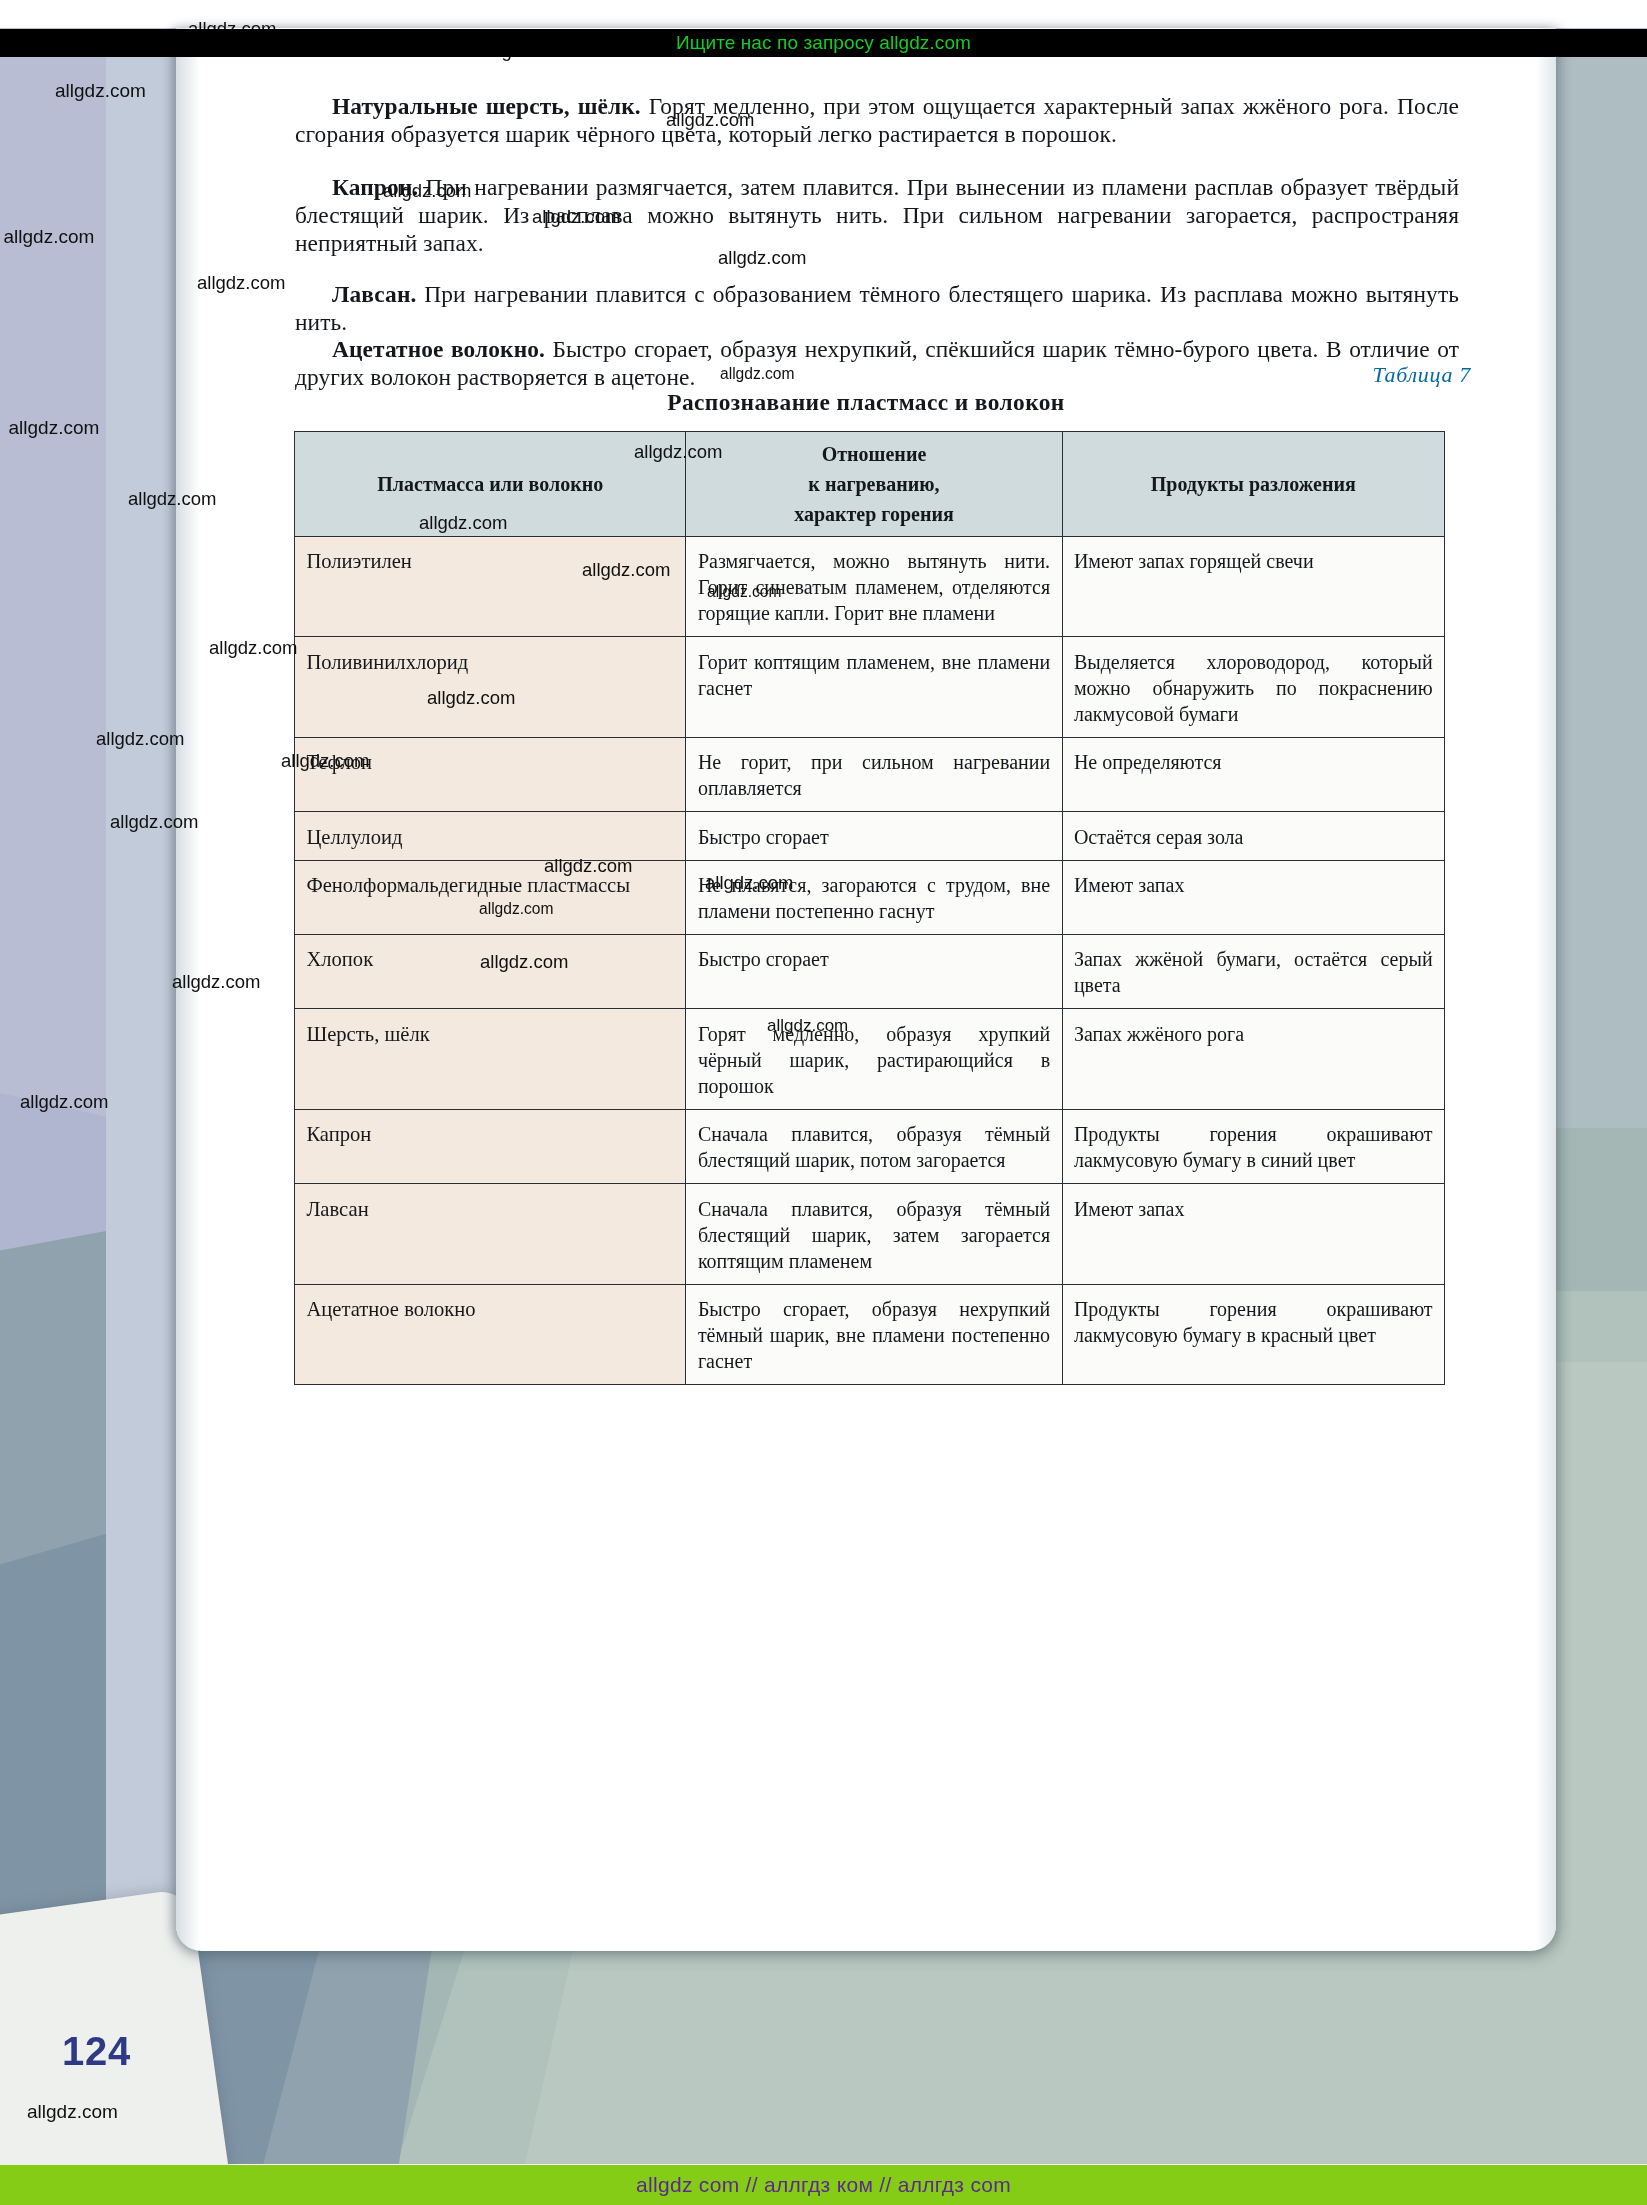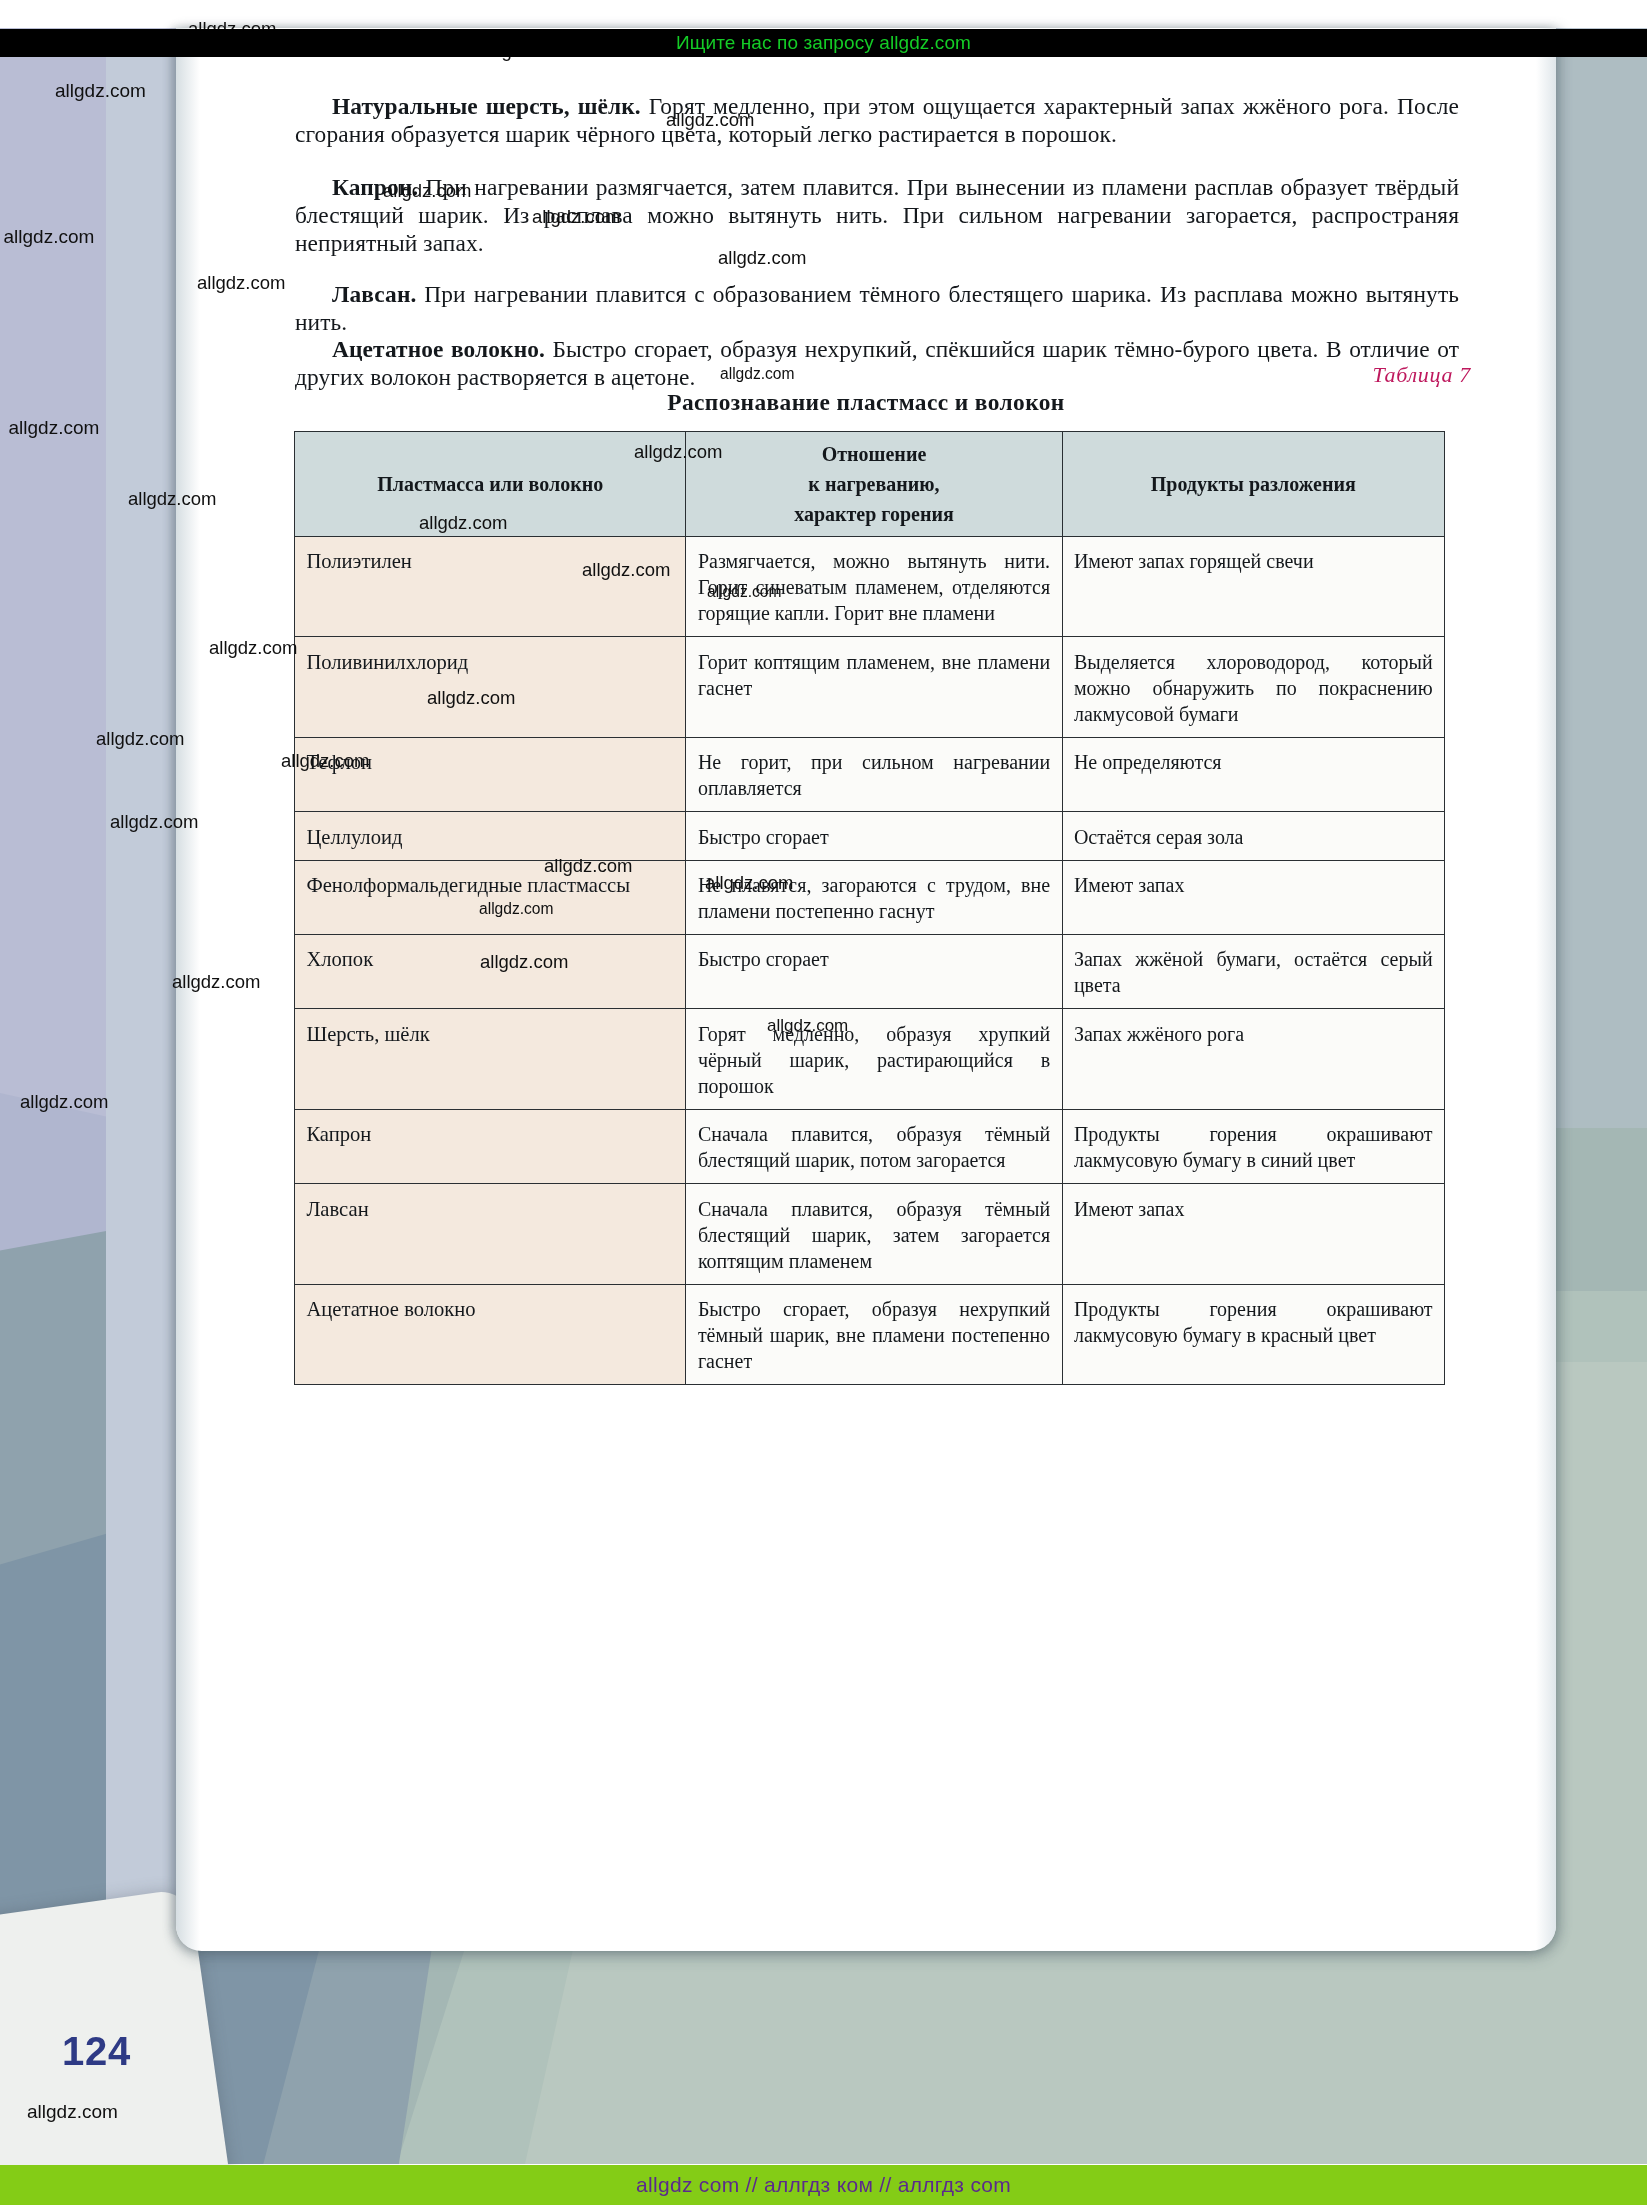--- a/index.html
+++ b/index.html
@@ -121,7 +121,7 @@
   #table-number{
     position:absolute; right:85px; top:334px;
     font-family:"Liberation Serif", serif;
-    font-style:italic; font-size:22px; color:#be185d;
+    font-style:italic; font-size:22px; color:#0369a1;
     letter-spacing:0.7px;
   }
   #table-title{

